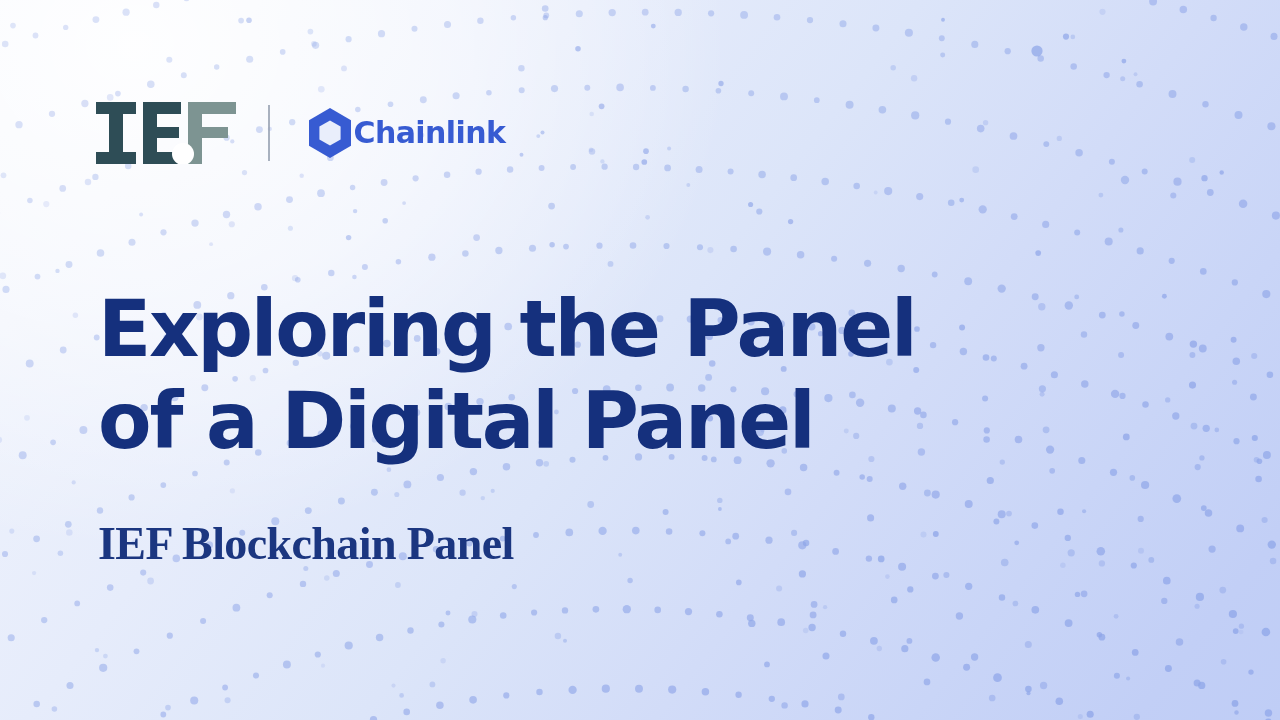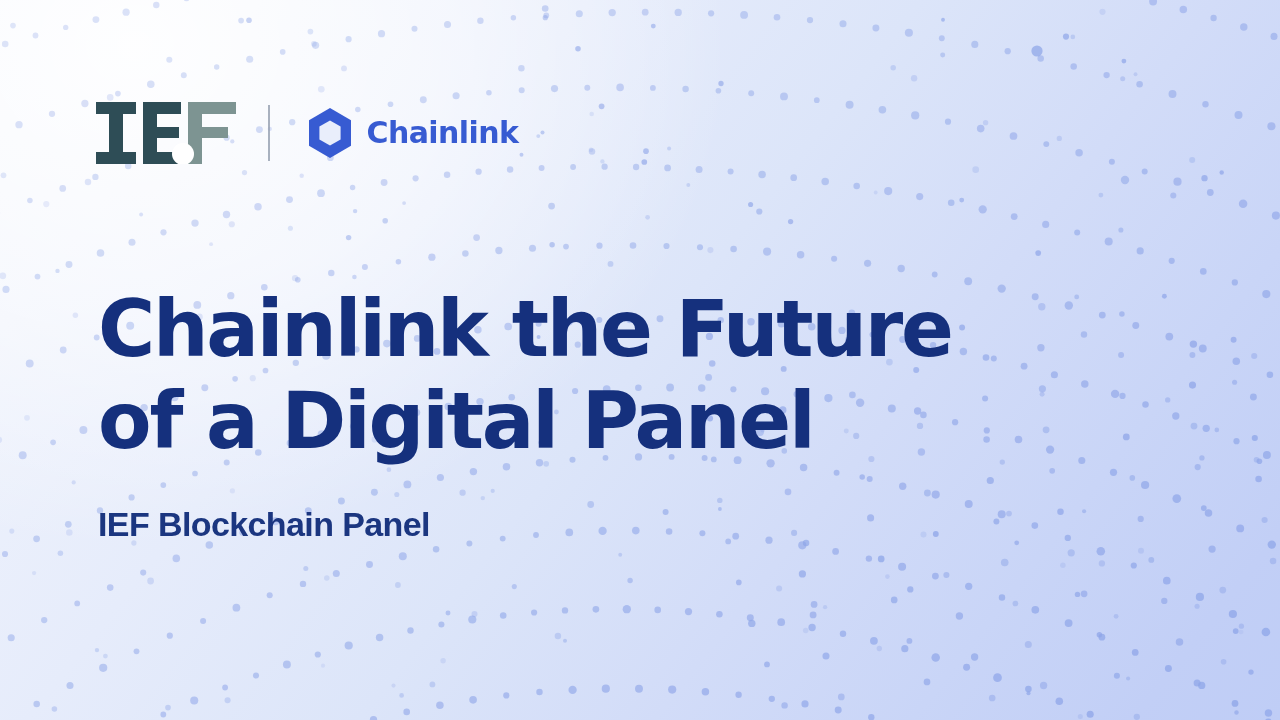--- a/index.html
+++ b/index.html
@@ -60,7 +60,7 @@
     opacity:.85;
   }
 
-  .chainlink-logo { display:flex; align-items:center; gap:13px; }
+  .chainlink-logo { display:flex; align-items:center; }
   .chainlink-logo .cl-mark { width:48px; height:52px; display:block; }
   .cl-word {
     font-family:"DejaVu Sans", sans-serif;

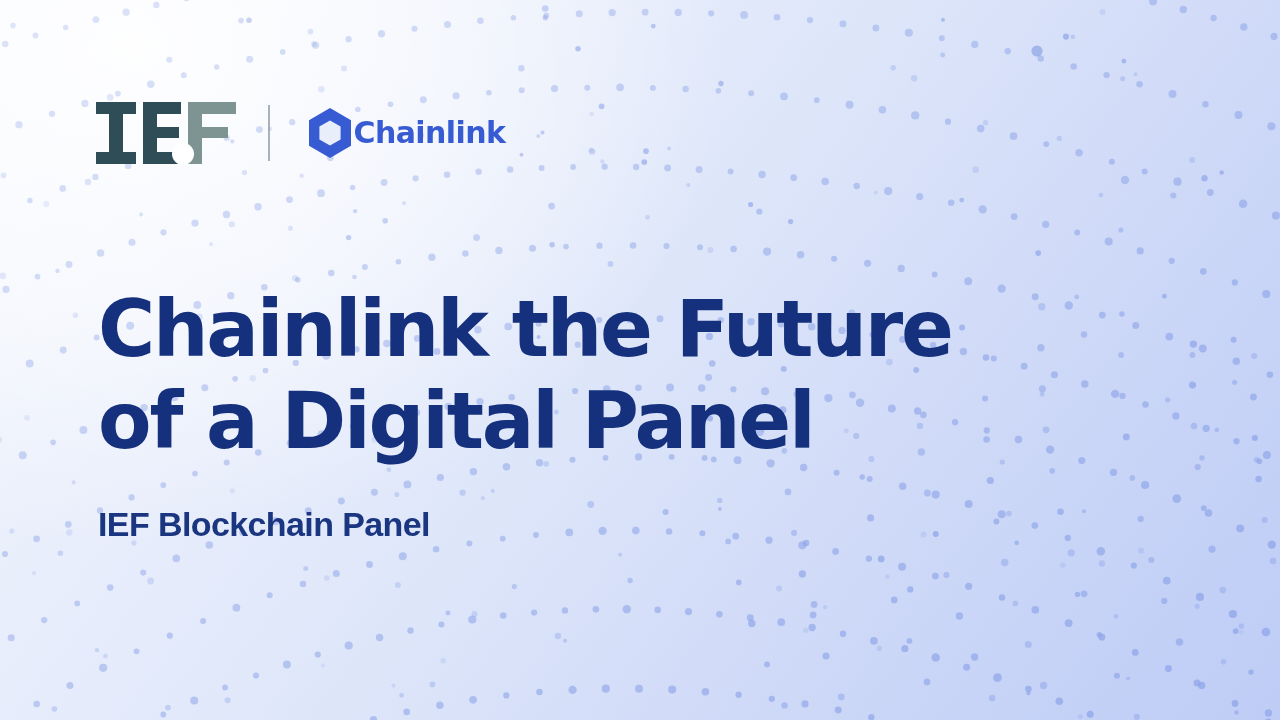--- a/index.html
+++ b/index.html
@@ -815,7 +815,7 @@
   </div>
 
   <div id="title-block">
-    <div class="headline l1">Chainlink the Future</div>
+    <div class="headline l1">Exploring the Panel</div>
     <div class="headline l2">of a Digital Panel</div>
     <div class="subtitle">IEF Blockchain Panel</div>
   </div>

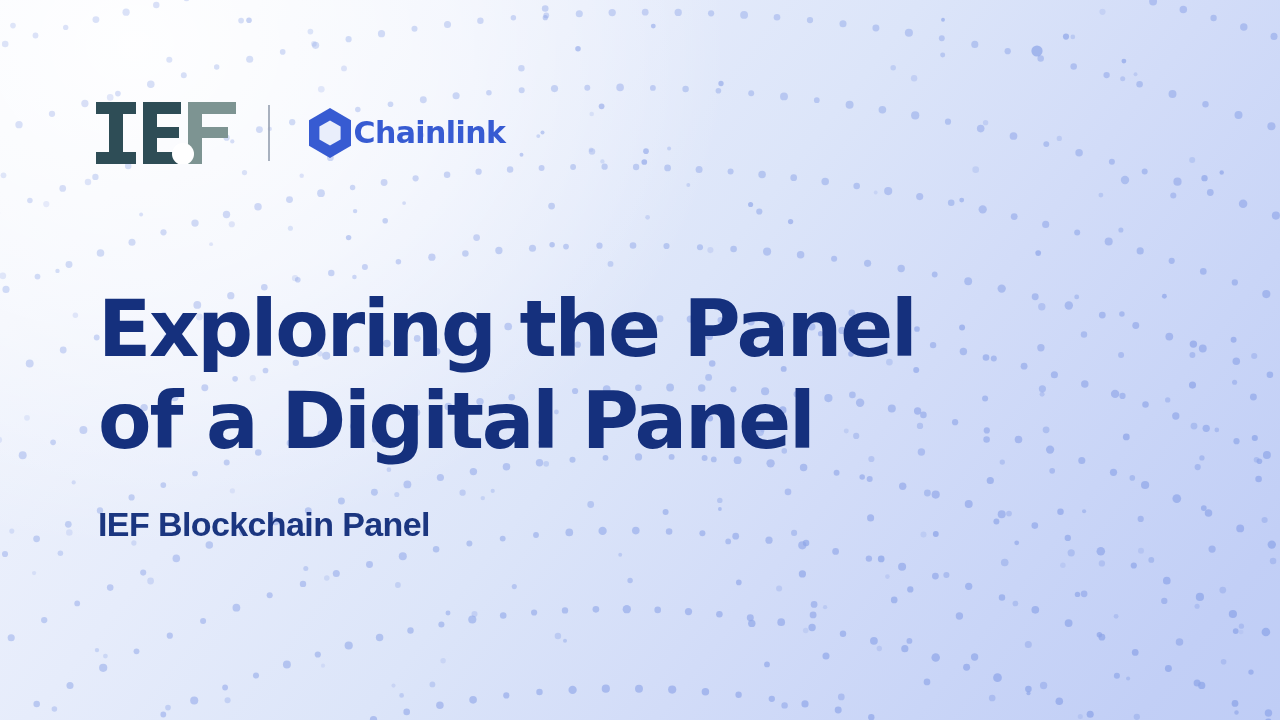--- a/index.html
+++ b/index.html
@@ -91,9 +91,9 @@
   .headline.l2 { margin-top:2px; }
 
   .subtitle {
-    margin-top:38px;
-    font-family:Liberation Sans, sans-serif;
-    font-size:34px;
+    margin-top:50px;
+    font-family:Liberation Serif, serif;
+    font-size:46px;
     font-weight:700;
     letter-spacing:-0.6px;
     color:#1b3680;

